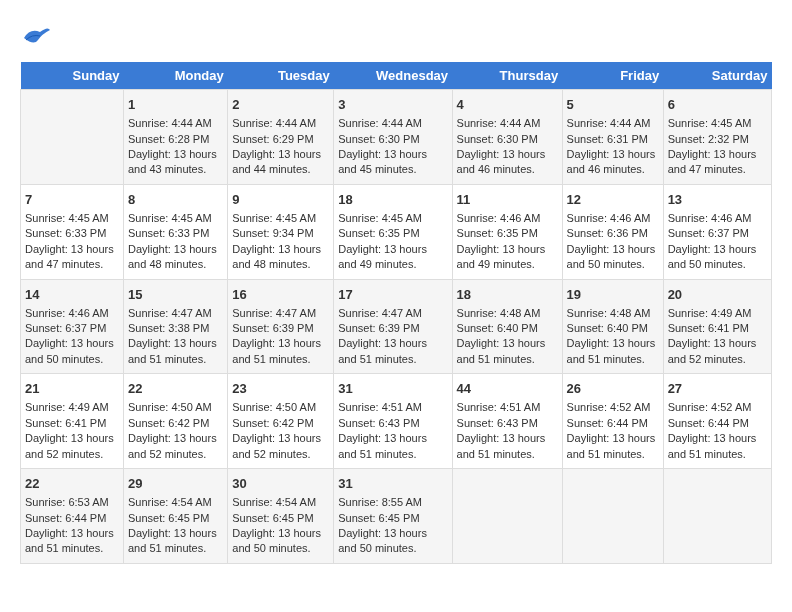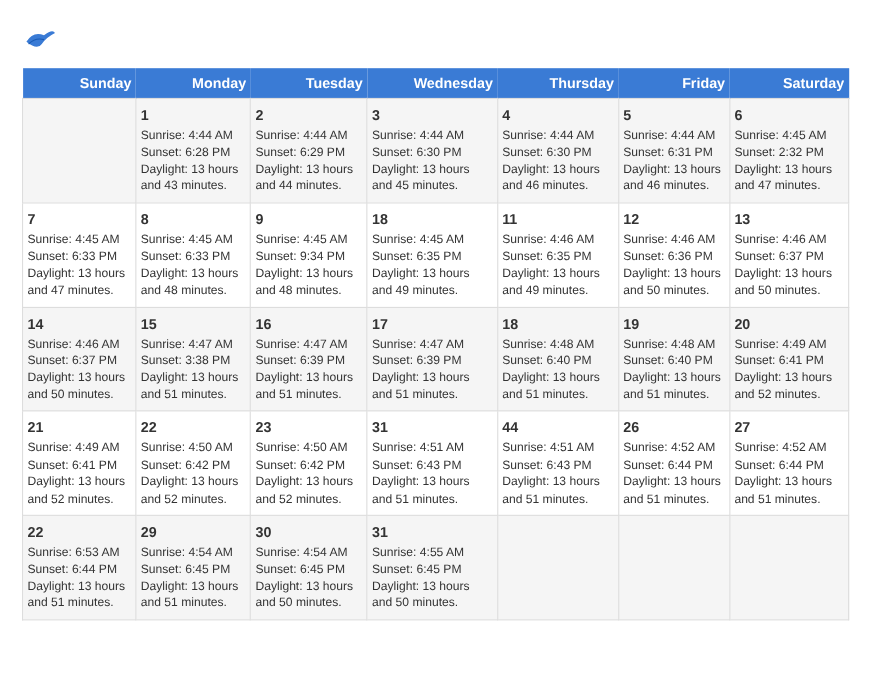--- a/index.html
+++ b/index.html
@@ -306,7 +306,7 @@
         </td>
         <td>
           <span class="day-number">31</span>
-          <div>Sunrise: 4:55 AM</div>
+          <div>Sunrise: 8:55 AM</div>
           <div>Sunset: 6:45 PM</div>
           <div>Daylight: 13 hours and 50 minutes.</div>
         </td>

